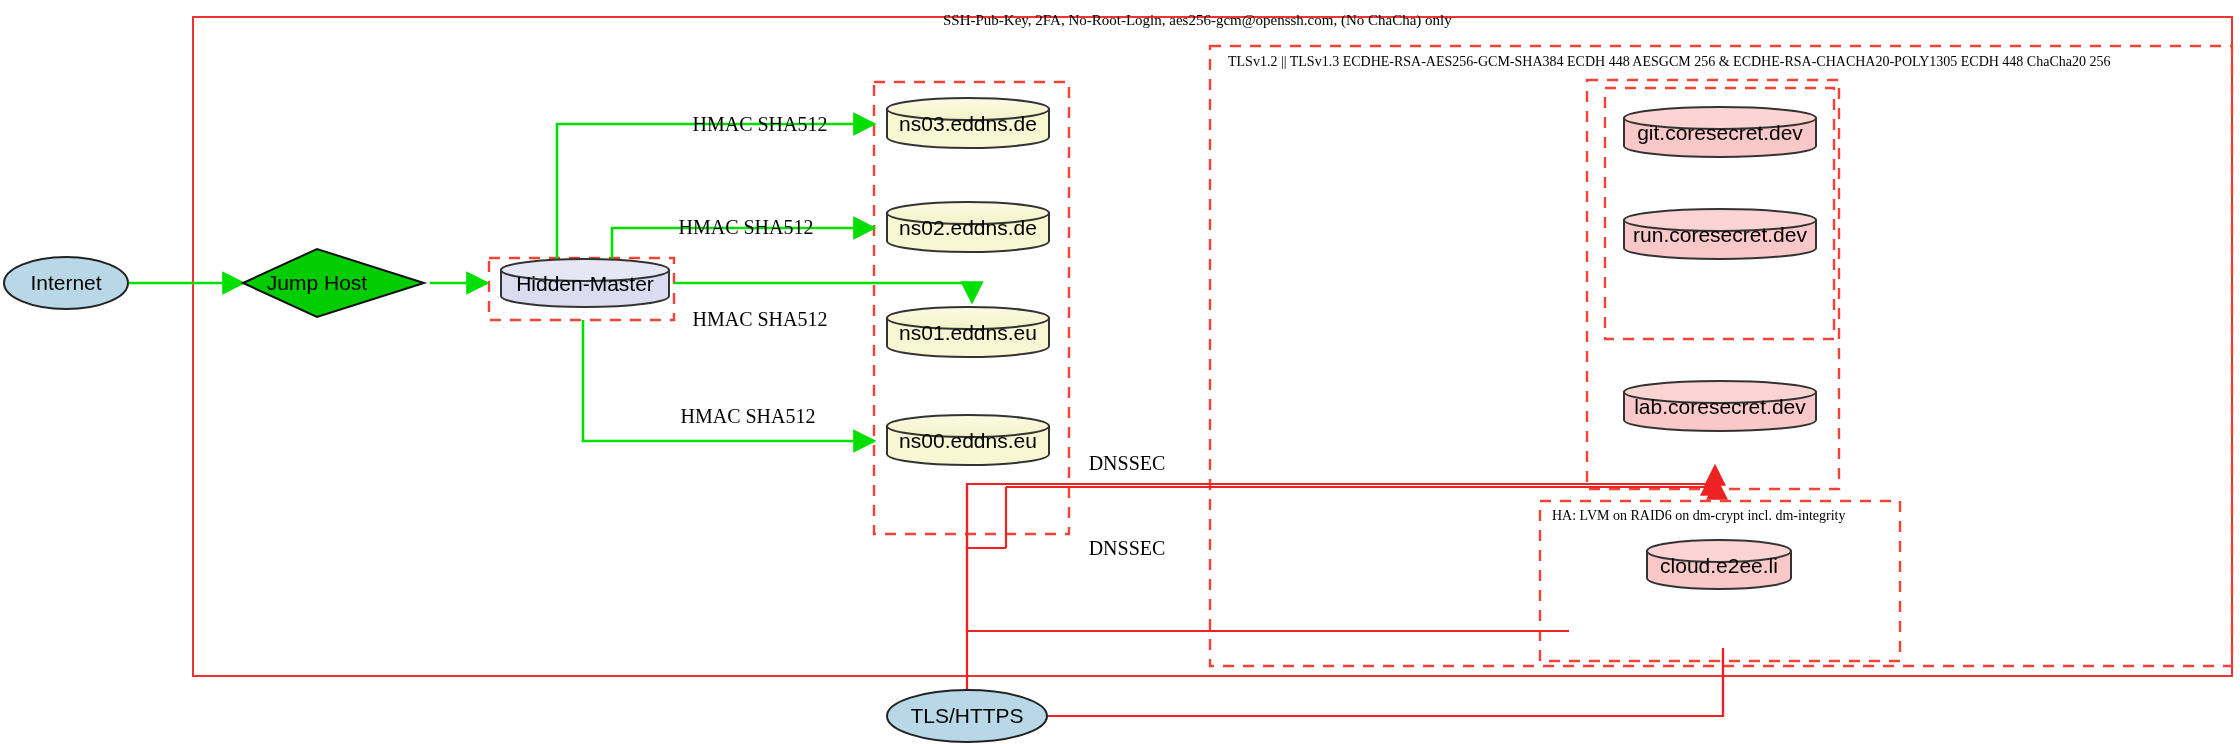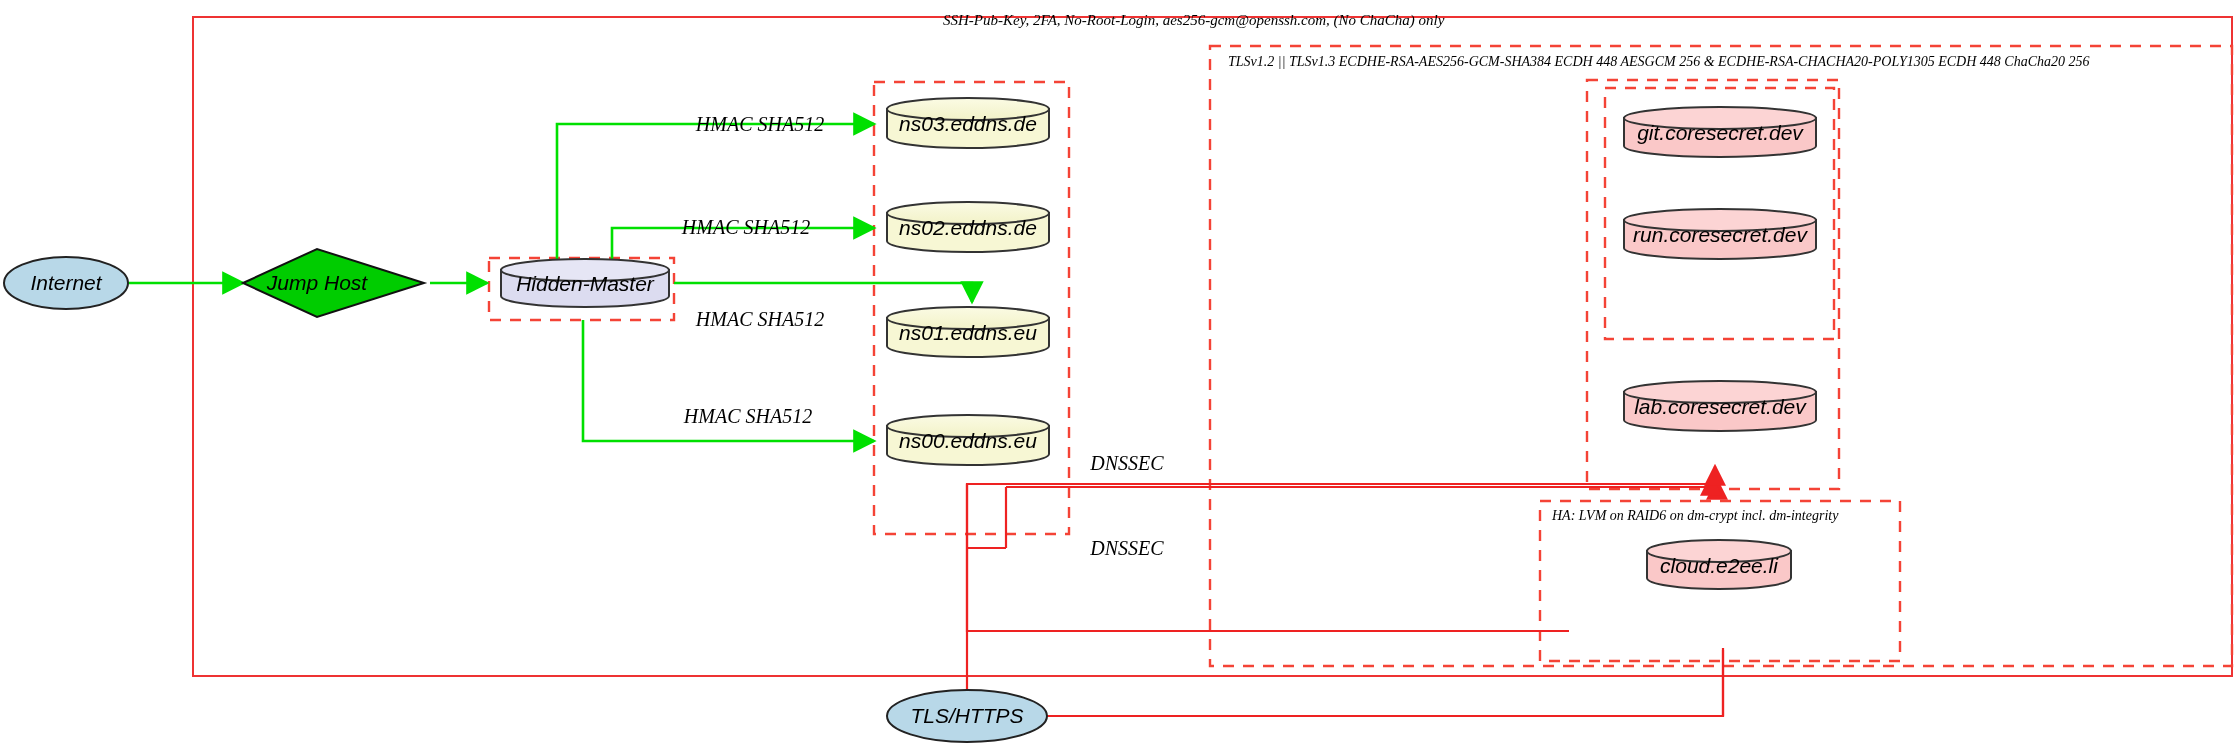--- a/index.html
+++ b/index.html
@@ -5,7 +5,7 @@
   html,body{margin:0;padding:0;background:#ffffff;}
   body{width:2240px;height:744px;overflow:hidden;
        font-family:"Liberation Sans",sans-serif;}
-  #stage{position:relative;width:2240px;height:660px;font-style:italic;}
+  #stage{position:relative;width:2240px;height:660px;}
   svg{position:absolute;top:0;left:0;width:2240px;height:744px;}
   .serif-label{font-family:"Liberation Serif",serif;font-size:15px;fill:#000;}
   .serif-small{font-family:"Liberation Serif",serif;font-size:14px;fill:#000;}

